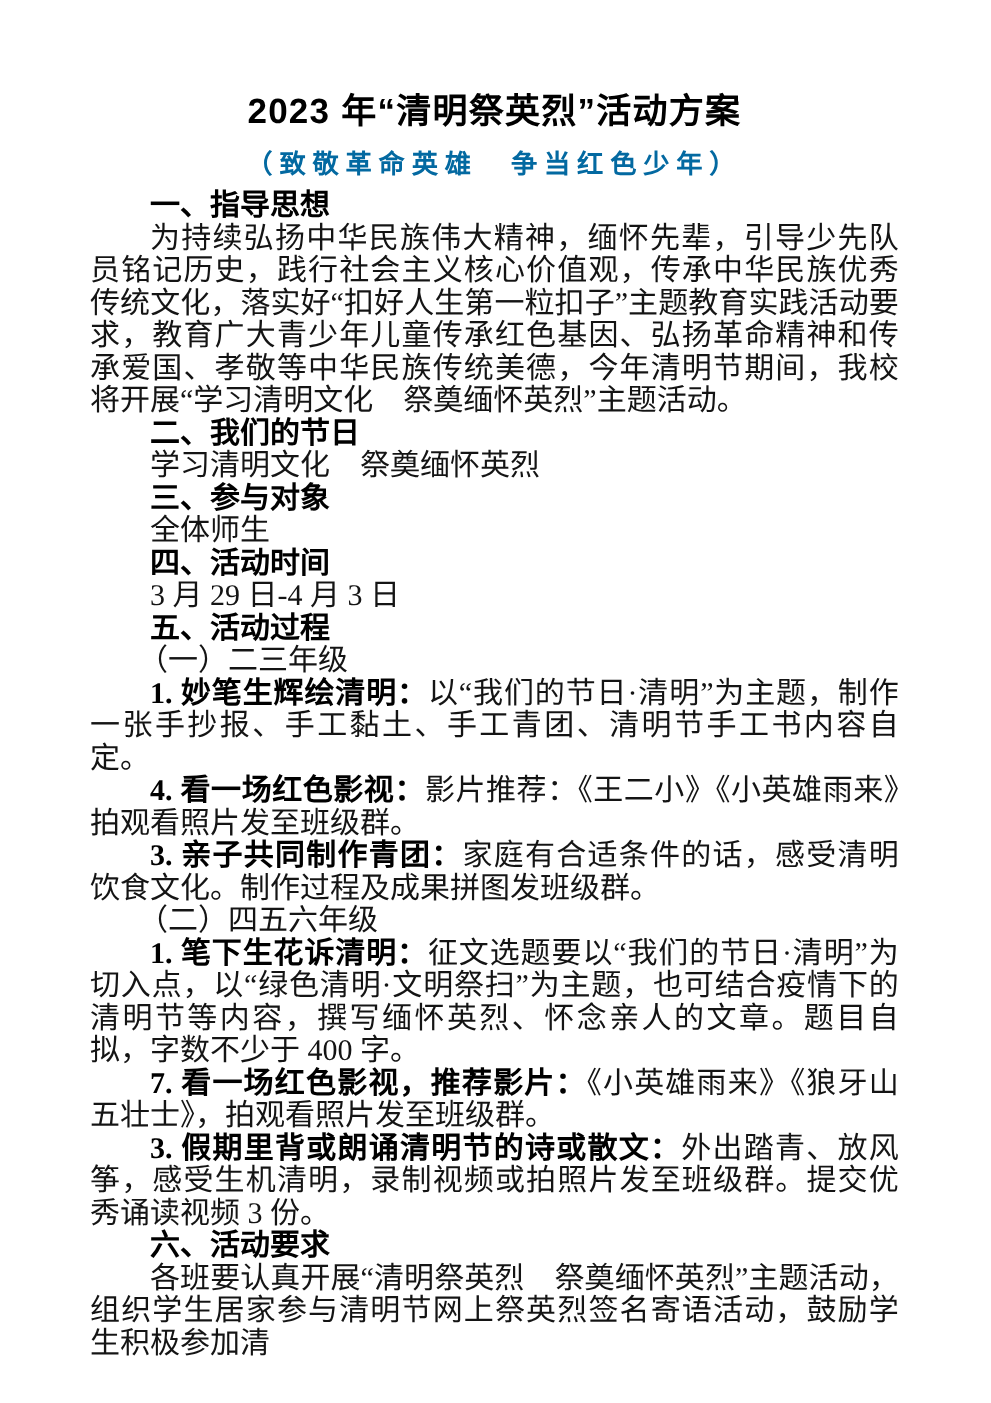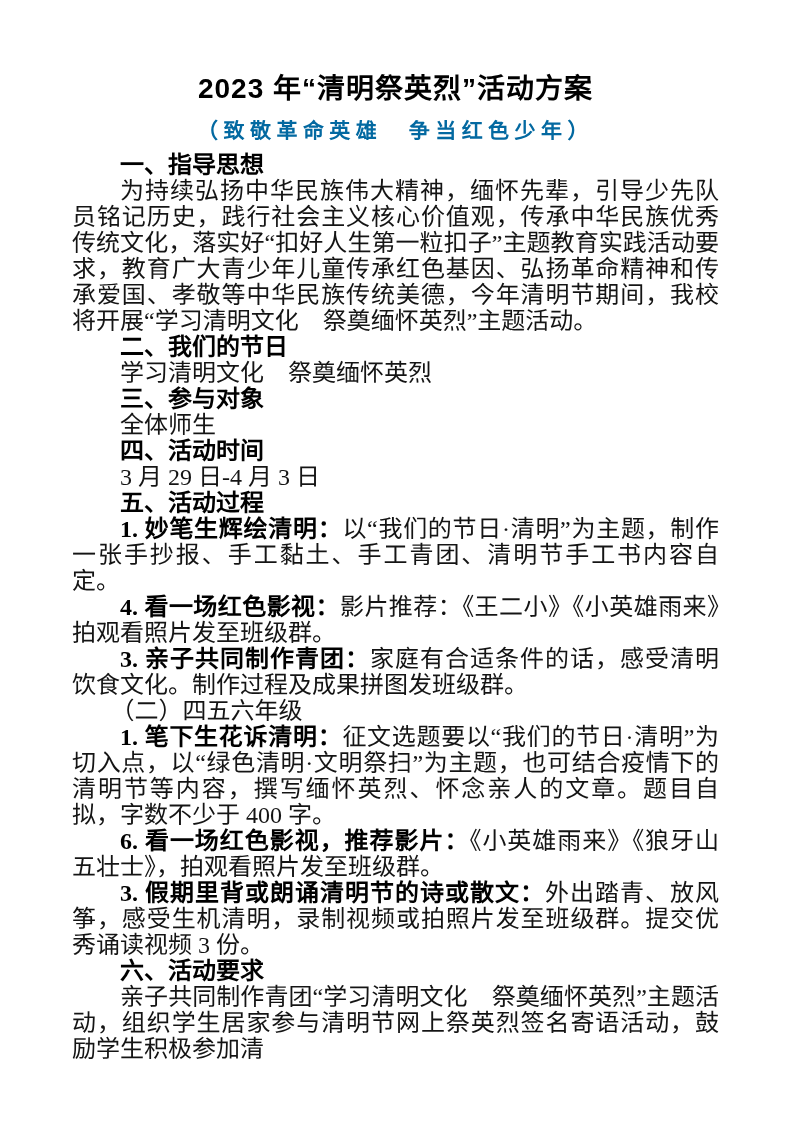--- a/index.html
+++ b/index.html
@@ -92,6 +92,7 @@
 
   <p class="h">五、活动过程</p>
 
+  <p class="sub-h">（一）二三年级</p>
 
   <p class="item"><span class="lead">1. 妙笔生辉绘清明：</span><span>以“我们的节日·清明”为主题，制作一张手抄报、手工黏土、手工青团、清明节手工书内容自定。</span></p>
   <p class="item"><span class="lead">4. 看一场红色影视：</span><span>影片推荐：《王二小》《小英雄雨来》拍观看照片发至班级群。</span></p>

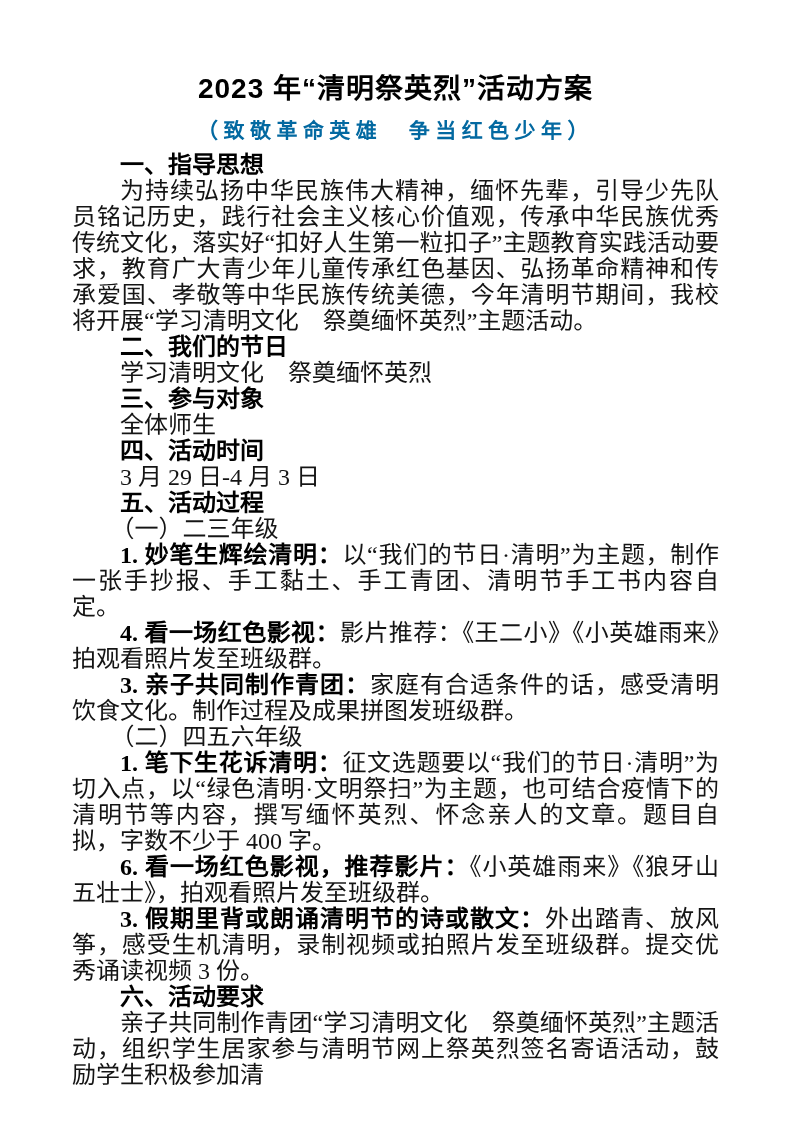--- a/index.html
+++ b/index.html
@@ -101,7 +101,7 @@
   <p class="sub-h">（二）四五六年级</p>
 
   <p class="item"><span class="lead">1. 笔下生花诉清明：</span><span>征文选题要以“我们的节日·清明”为切入点，以“绿色清明·文明祭扫”为主题，也可结合疫情下的清明节等内容，撰写缅怀英烈、怀念亲人的文章。题目自拟，字数不少于 400 字。</span></p>
-  <p class="item"><span class="lead">6. 看一场红色影视，推荐影片：</span><span>《小英雄雨来》《狼牙山五壮士》，拍观看照片发至班级群。</span></p>
+  <p class="item"><span class="lead">7. 看一场红色影视，推荐影片：</span><span>《小英雄雨来》《狼牙山五壮士》，拍观看照片发至班级群。</span></p>
   <p class="item"><span class="lead">3. 假期里背或朗诵清明节的诗或散文：</span><span>外出踏青、放风筝，感受生机清明，录制视频或拍照片发至班级群。提交优秀诵读视频 3 份。</span></p>
 
   <p class="h">六、活动要求</p>

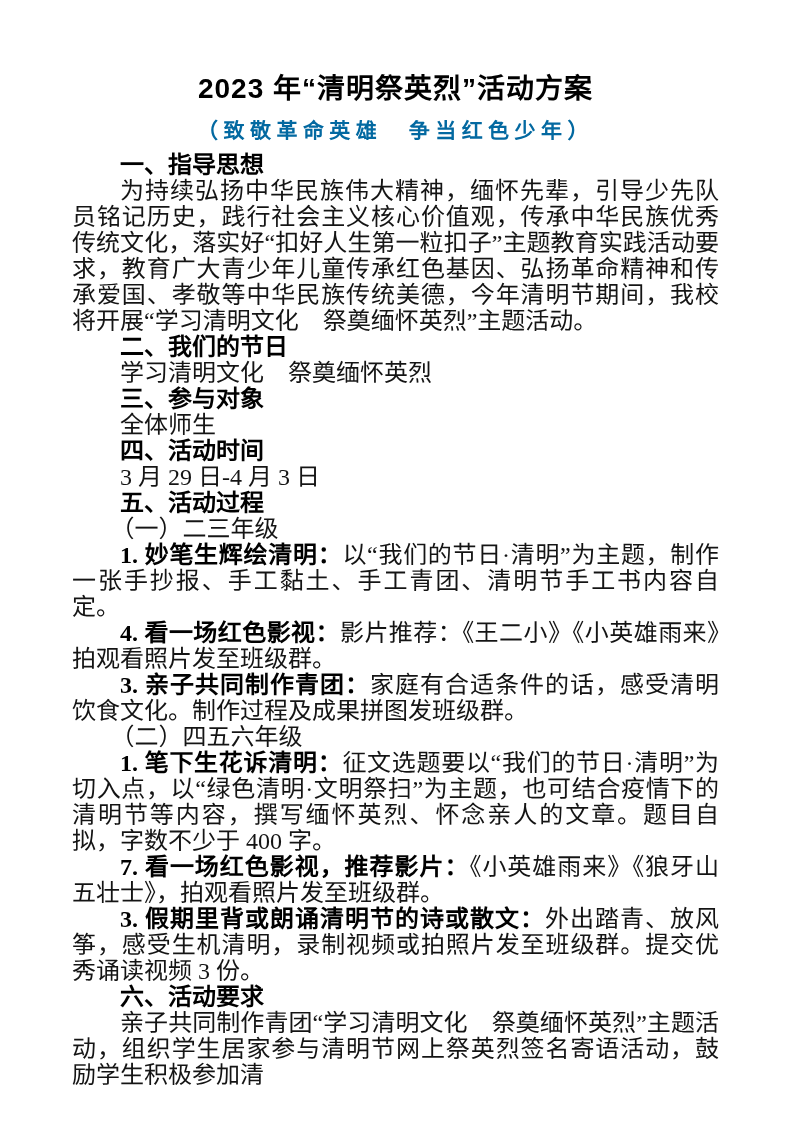--- a/index.html
+++ b/index.html
@@ -105,7 +105,7 @@
   <p class="item"><span class="lead">3. 假期里背或朗诵清明节的诗或散文：</span><span>外出踏青、放风筝，感受生机清明，录制视频或拍照片发至班级群。提交优秀诵读视频 3 份。</span></p>
 
   <p class="h">六、活动要求</p>
-  <p class="body-p">亲子共同制作青团“学习清明文化　祭奠缅怀英烈”主题活动，组织学生居家参与清明节网上祭英烈签名寄语活动，鼓励学生积极参加清</p>
+  <p class="body-p">各班要认真开展“清明祭英烈　祭奠缅怀英烈”主题活动，组织学生居家参与清明节网上祭英烈签名寄语活动，鼓励学生积极参加清</p>
 
 </div>
 

